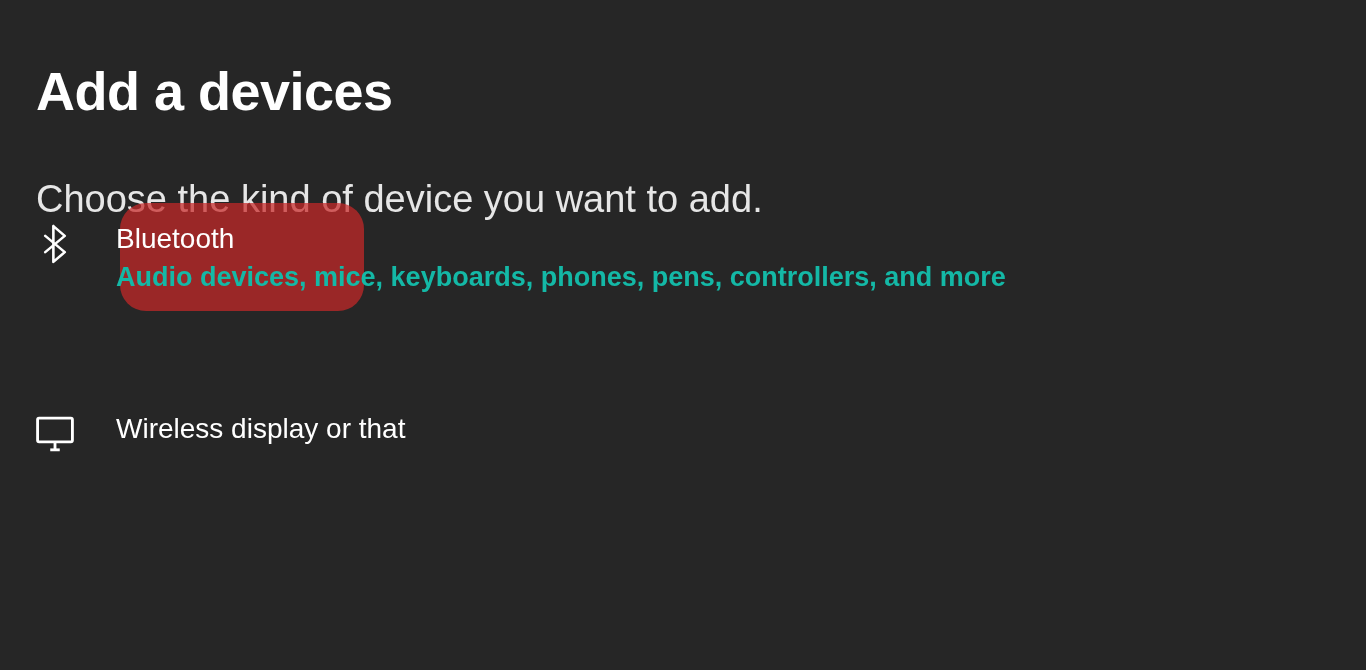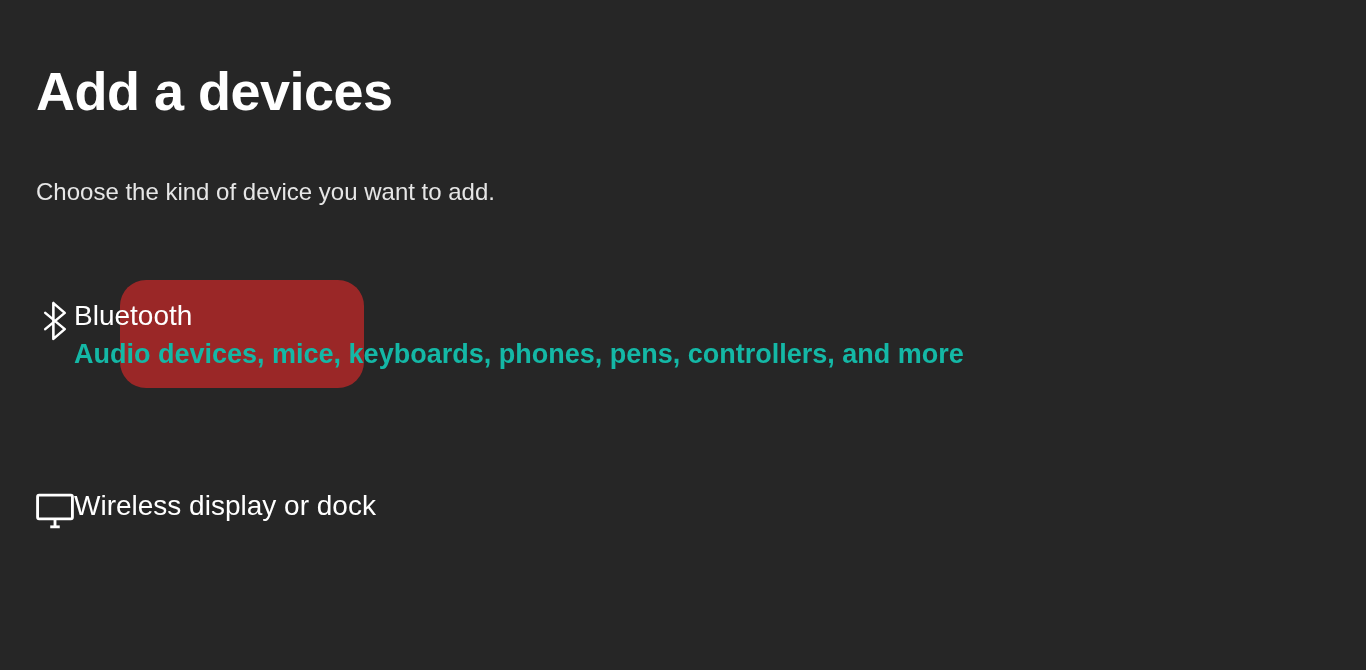--- a/index.html
+++ b/index.html
@@ -24,10 +24,9 @@
       margin-top: 20px;
     }
     .dialog-subtitle {
-      font-size: 24px;
+      font-size: 38px;
       font-weight: 400;
       color: #e6e6e6;
-      margin-bottom: 92px;
     }
     .option-row {
       display: flex;

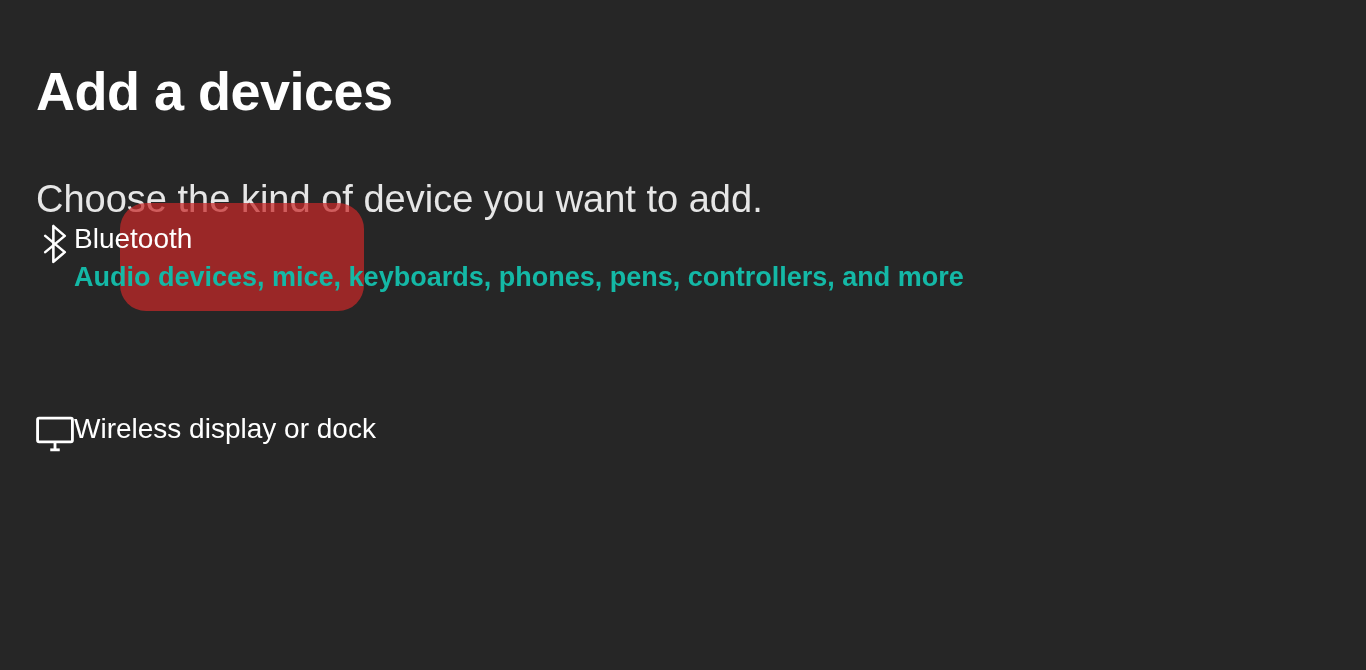--- a/index.html
+++ b/index.html
@@ -31,6 +31,7 @@
     .option-row {
       display: flex;
       align-items: flex-start;
+      gap: 42px;
       margin-bottom: 115px;
       cursor: pointer;
       position: relative;

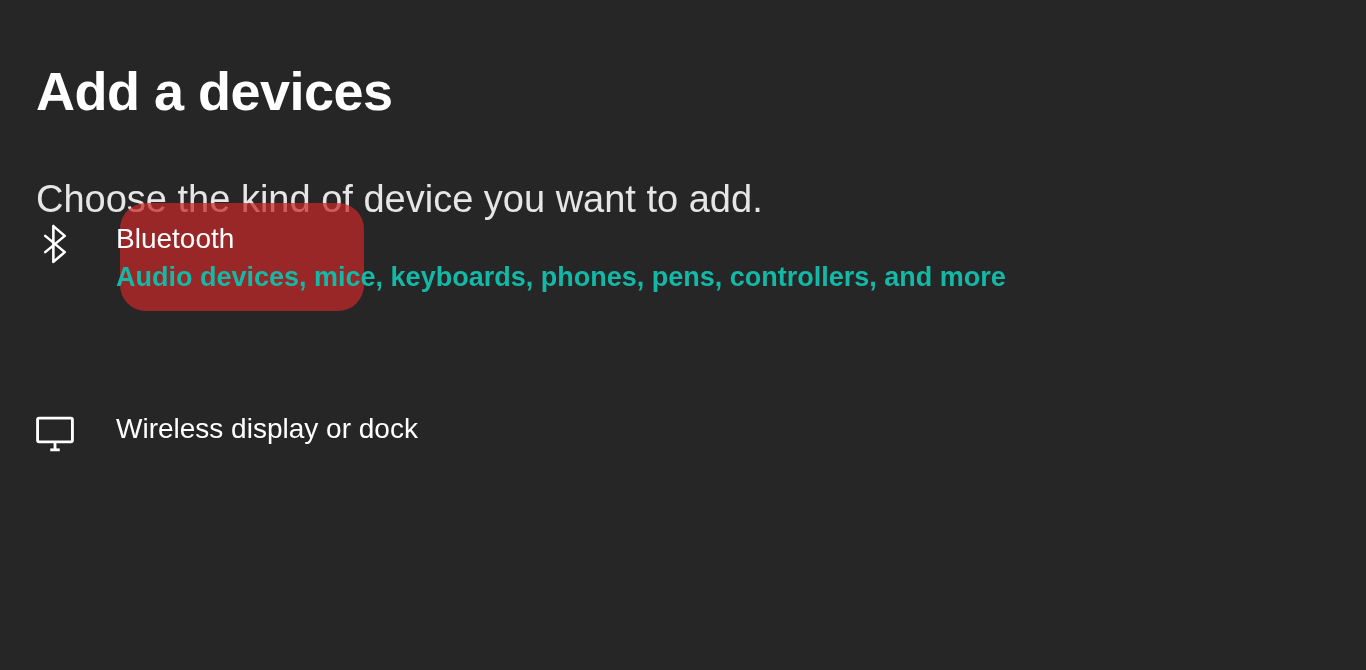--- a/index.html
+++ b/index.html
@@ -109,7 +109,7 @@
     </svg>
   </span>
   <div class="option-text">
-    <span class="option-title">Wireless display or dock</span>
+    <span class="option-title">Wireless display or that</span>
   </div>
 </div>
 

